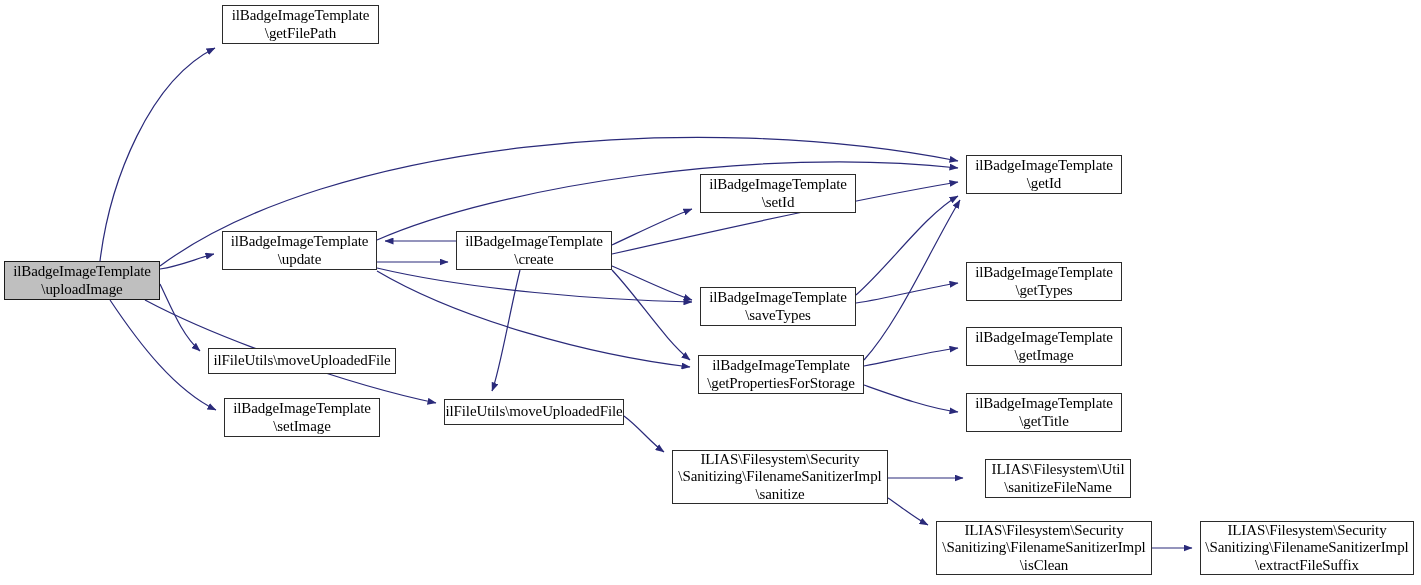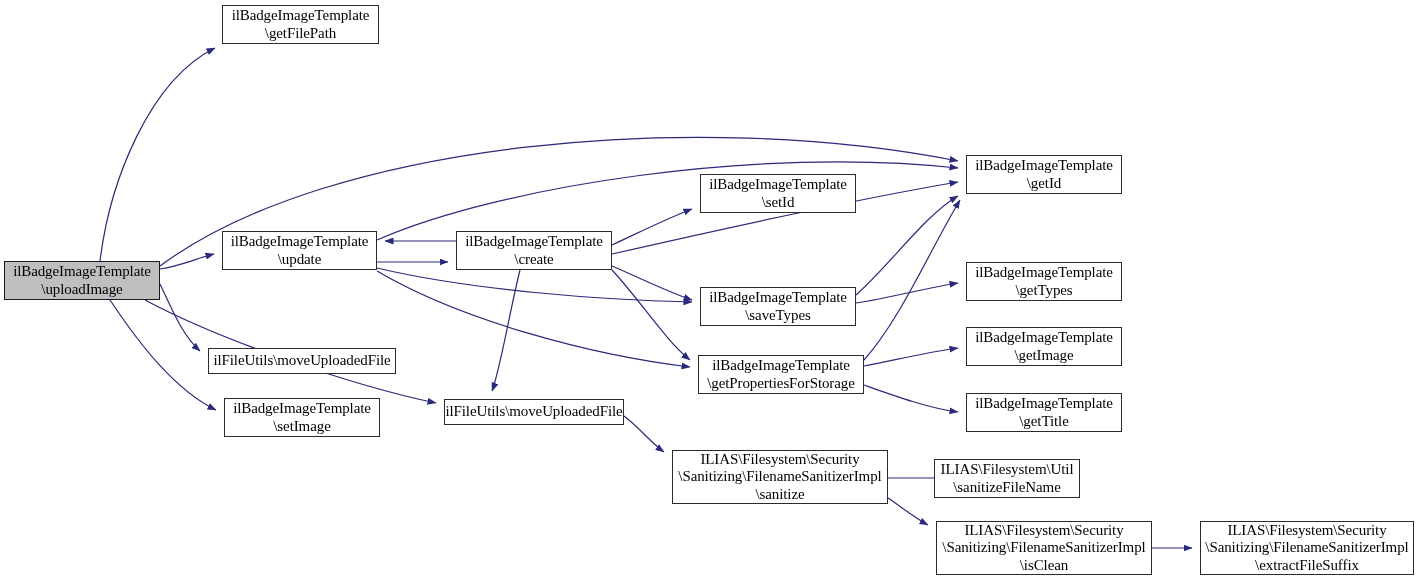--- a/index.html
+++ b/index.html
@@ -114,7 +114,7 @@
       <div class="node" style="left: 672px; top: 450px; width: 216px; height: 54px;">ILIAS\Filesystem\Security
 \Sanitizing\FilenameSanitizerImpl
 \sanitize</div>
-      <div class="node" style="left: 934px; top: 459px; width: 146px; height: 39px;">ILIAS\Filesystem\Util
+      <div class="node" style="left: 985px; top: 459px; width: 146px; height: 39px;">ILIAS\Filesystem\Util
 \sanitizeFileName</div>
       <div class="node" style="left: 936px; top: 521px; width: 216px; height: 54px;">ILIAS\Filesystem\Security
 \Sanitizing\FilenameSanitizerImpl

